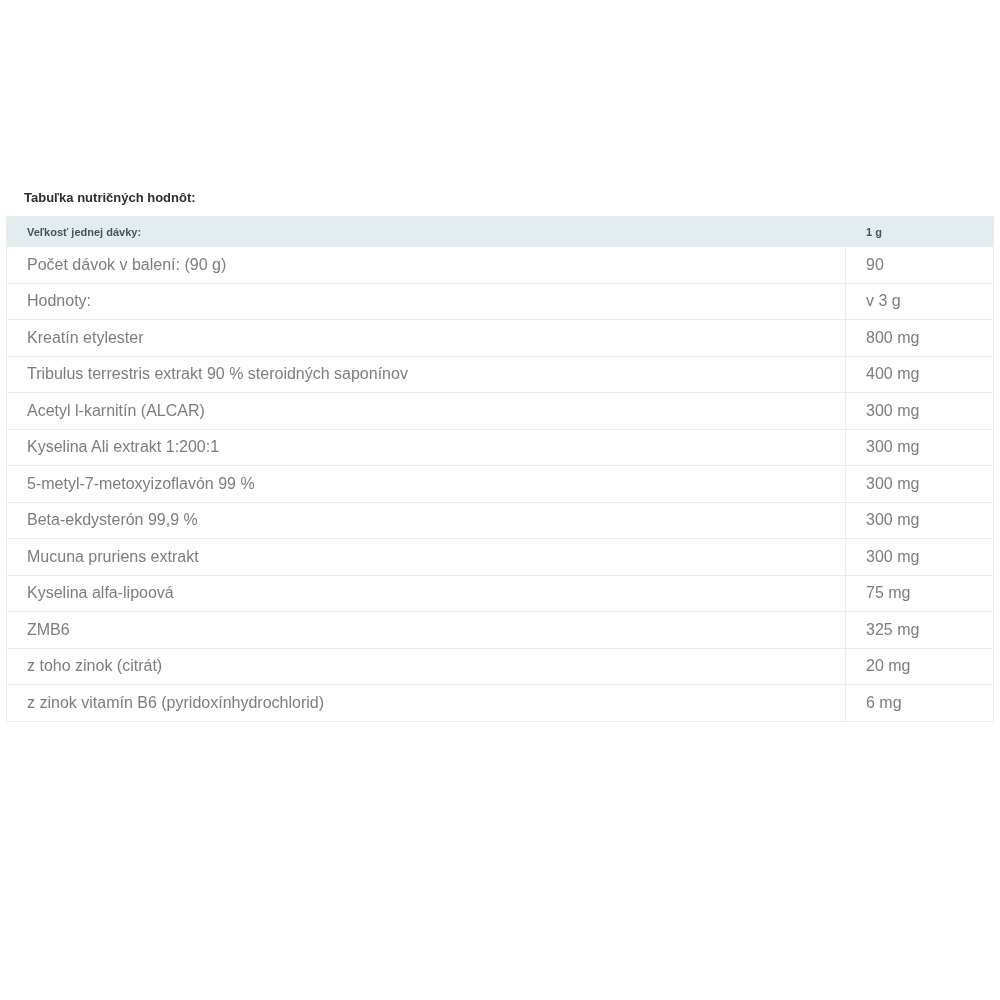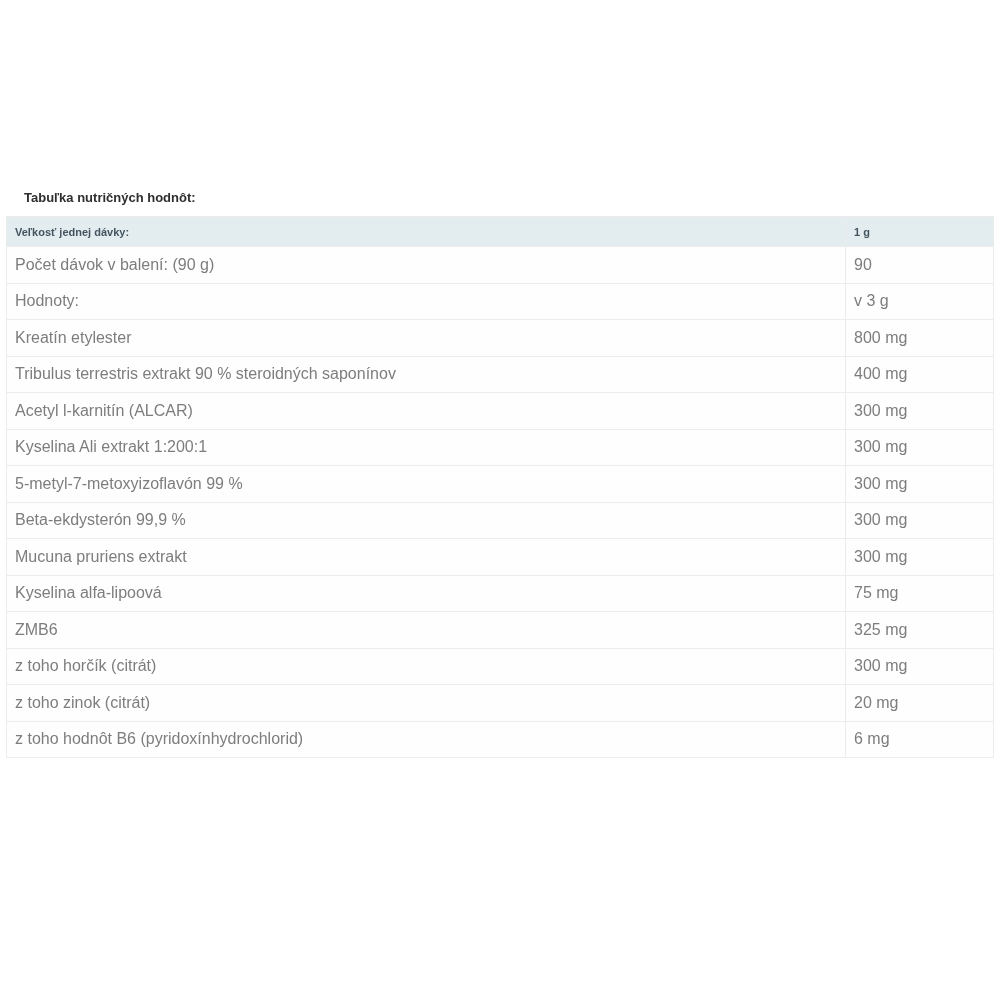--- a/index.html
+++ b/index.html
@@ -34,7 +34,7 @@
   }
   table.nutrition th,
   table.nutrition td{
-    padding:0 8px;
+    padding:0 20px;
     text-align:left;
     vertical-align:middle;
     overflow:hidden;

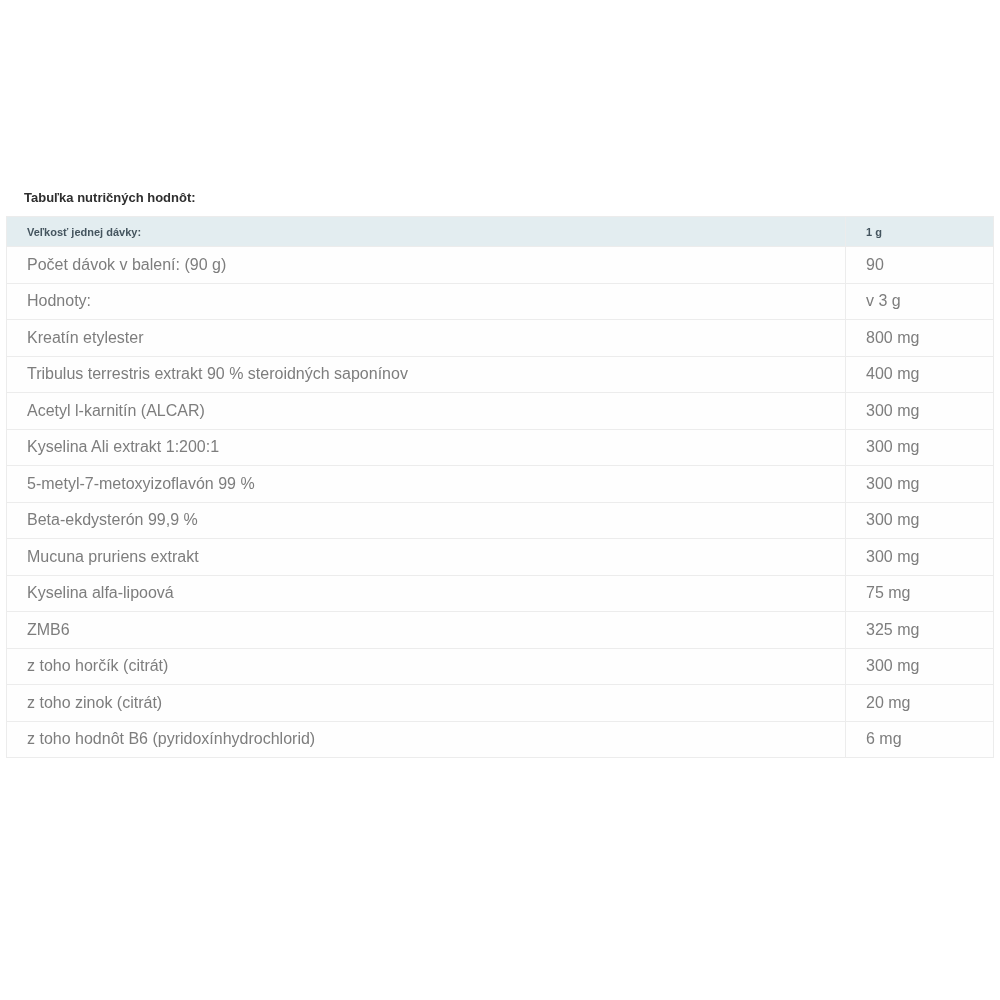--- a/index.html
+++ b/index.html
@@ -125,10 +125,6 @@
           <td class="value">325 mg</td>
         </tr>
         <tr>
-          <td class="label">z toho horčík (citrát)</td>
-          <td class="value">300 mg</td>
-        </tr>
-        <tr>
           <td class="label">z toho zinok (citrát)</td>
           <td class="value">20 mg</td>
         </tr>

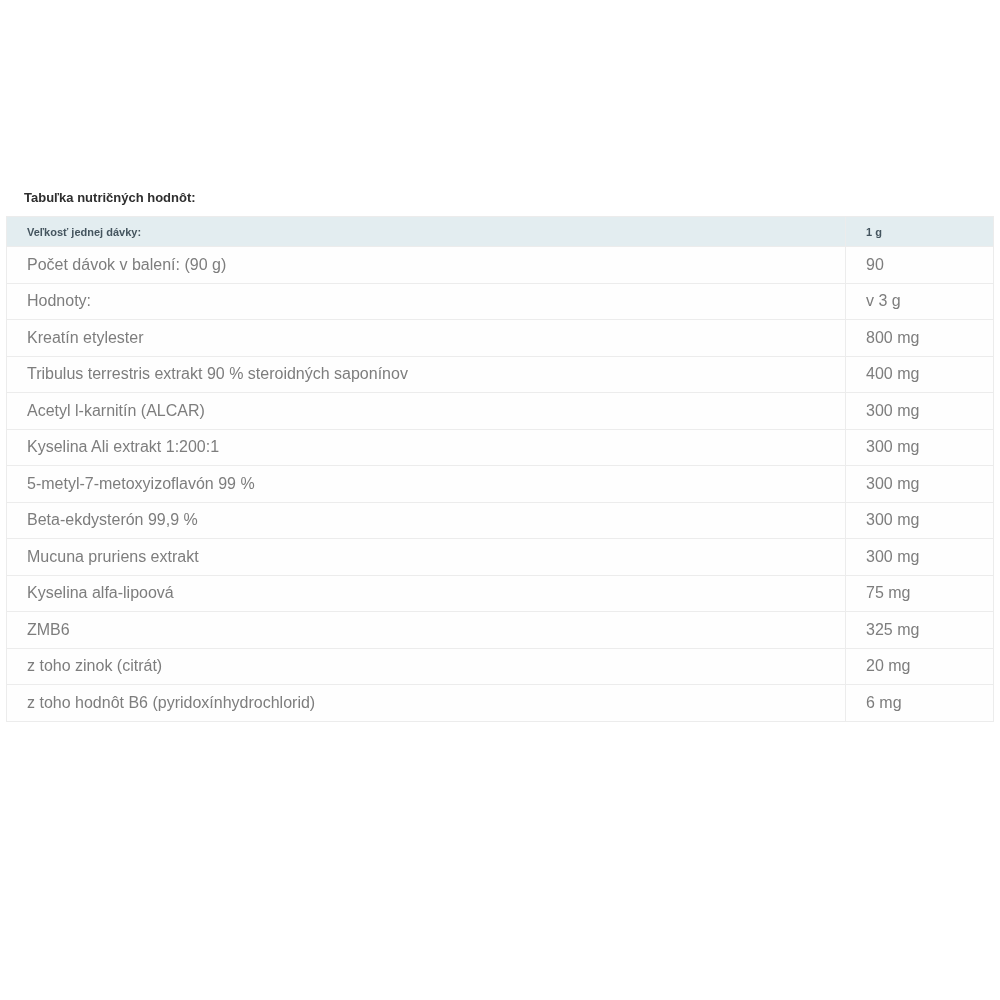--- a/index.html
+++ b/index.html
@@ -129,7 +129,7 @@
           <td class="value">20 mg</td>
         </tr>
         <tr>
-          <td class="label">z toho hodnôt B6 (pyridoxínhydrochlorid)</td>
+          <td class="label">z zinok vitamín B6 (pyridoxínhydrochlorid)</td>
           <td class="value">6 mg</td>
         </tr>
       </tbody>

